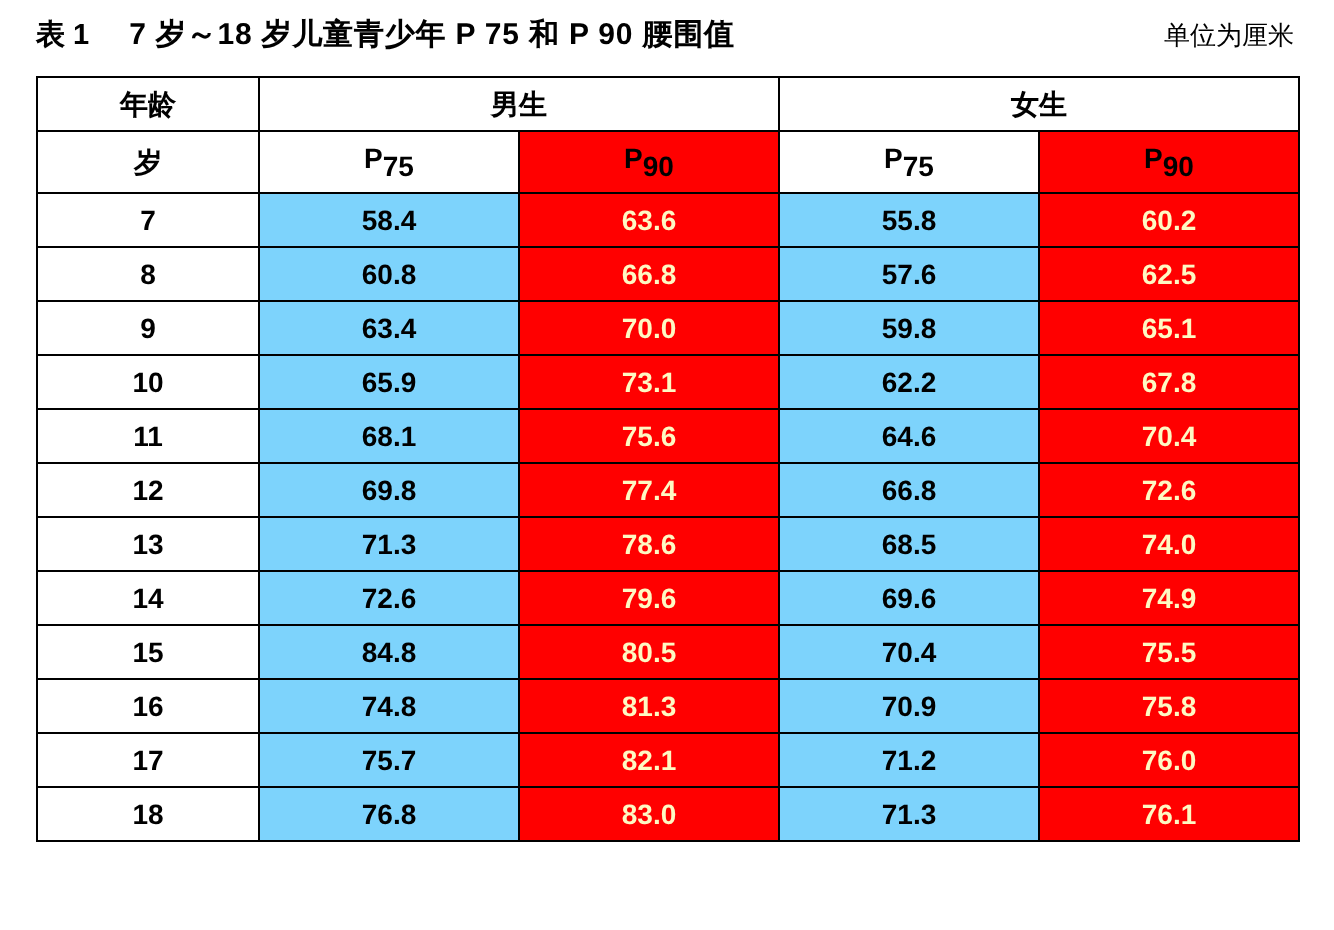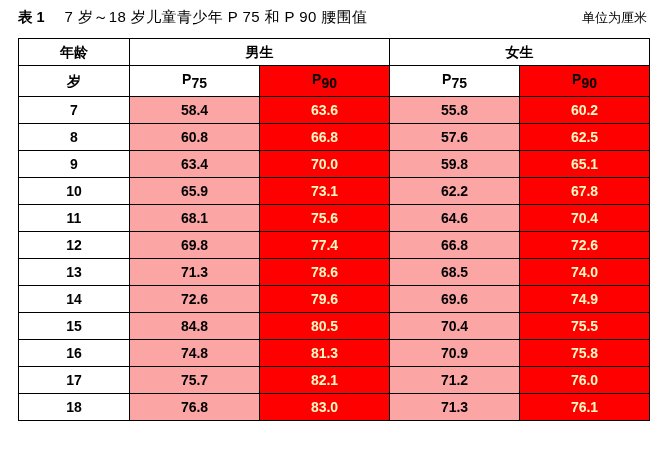--- a/index.html
+++ b/index.html
@@ -36,7 +36,7 @@
   }
   .caption-title {
     font-size: 15px;
-    font-weight: normal;
+    font-weight: bold;
     margin-left: 20px;
     white-space: nowrap;
     letter-spacing: 0.4px;

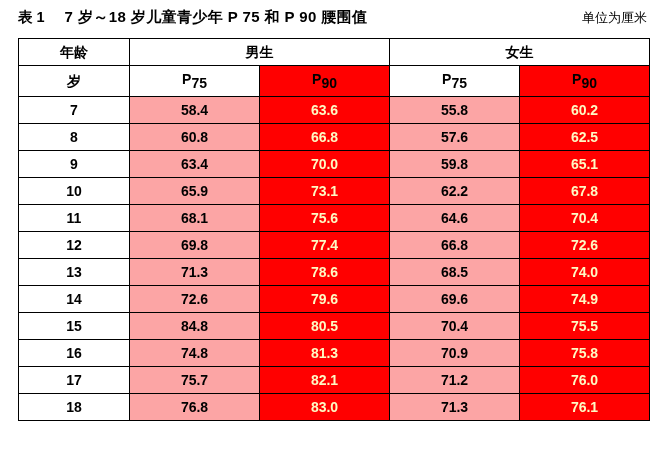--- a/index.html
+++ b/index.html
@@ -107,7 +107,7 @@
     color: #fef9c3;
   }
   td.plain {
-    background: #fca5a5;
+    background: #7dd3fc;
     color: #000000;
   }
   td.agecell {

